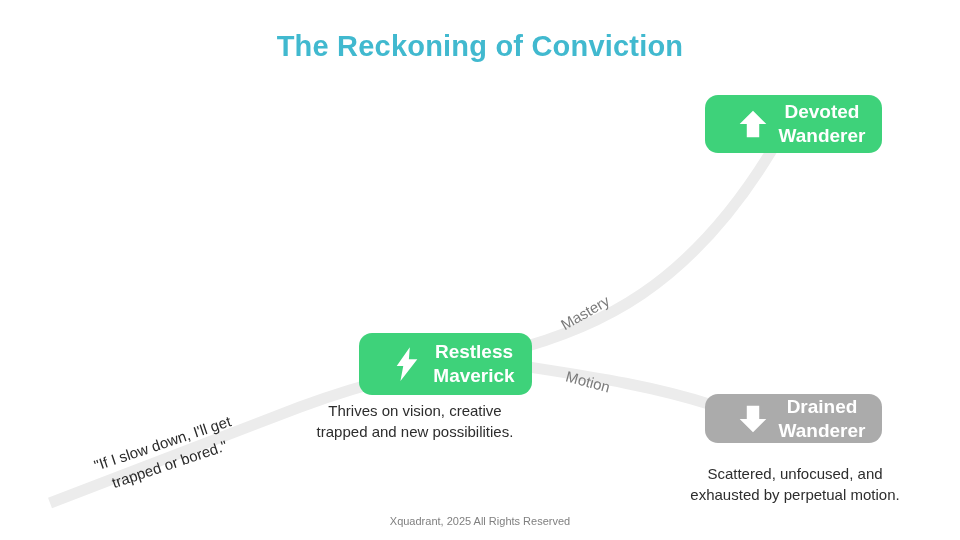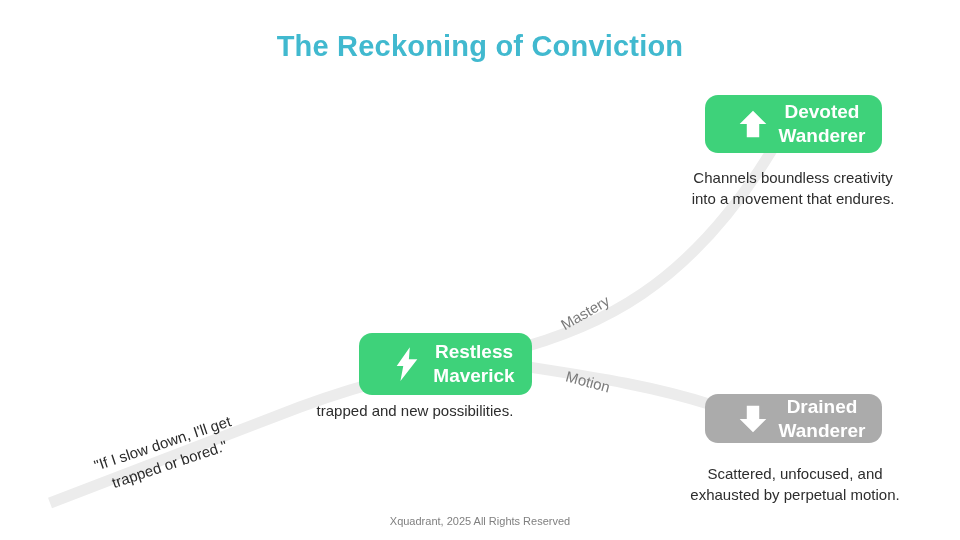--- a/index.html
+++ b/index.html
@@ -116,10 +116,6 @@
       <div>Wanderer</div>
     </span>
   </div>
-  <div class="node-desc" style="left: 663px; top: 168px; width: 260px;">
-    <div>Channels boundless creativity</div>
-    <div>into a movement that endures.</div>
-  </div>
 
   <div class="node-box" style="left: 325px; top: 333px; width: 173px; height: 62px; background-color: rgb(62, 210, 122); margin-left: 34px;">
     <span class="node-icon">

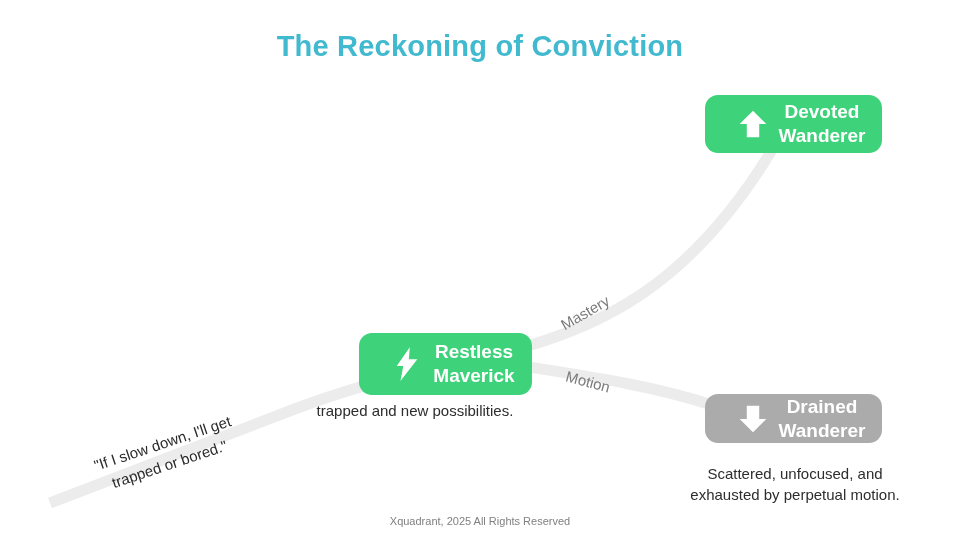--- a/index.html
+++ b/index.html
@@ -129,6 +129,7 @@
     </span>
   </div>
   <div class="node-desc" style="left: 295px; top: 401px; width: 240px;">
+    <div>Thrives on vision, creative</div>
     <div>trapped and new possibilities.</div>
   </div>
 

